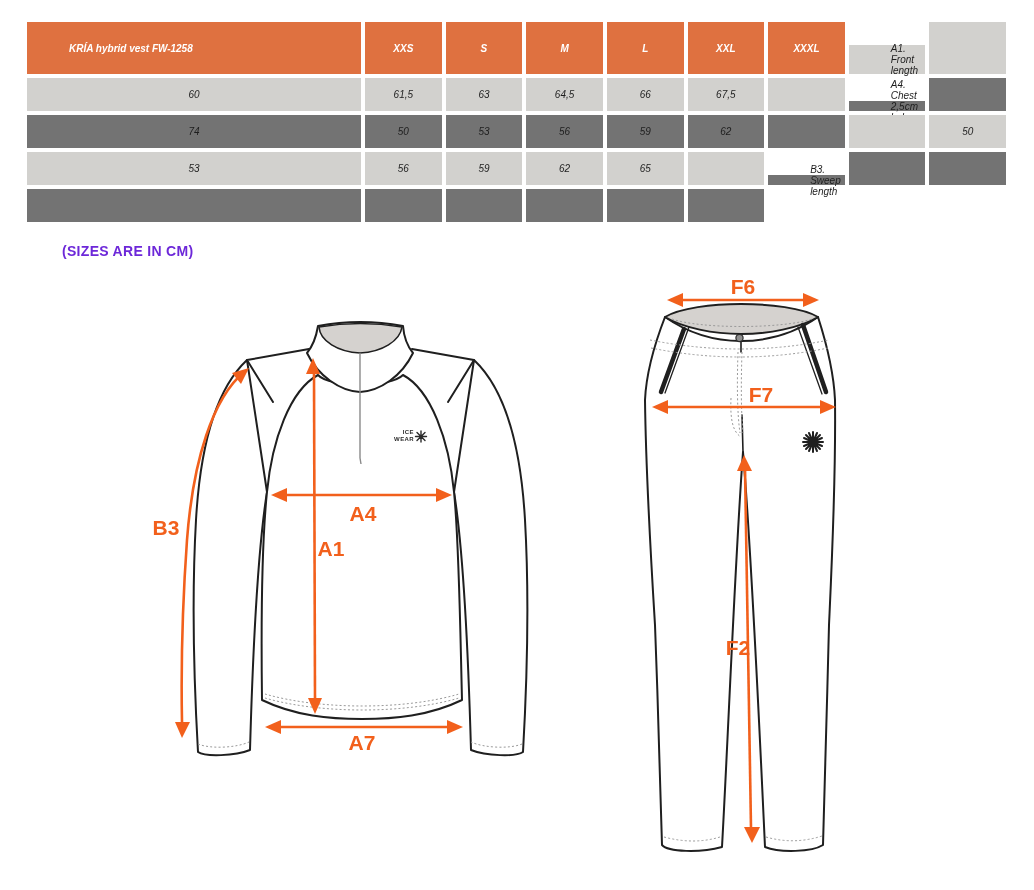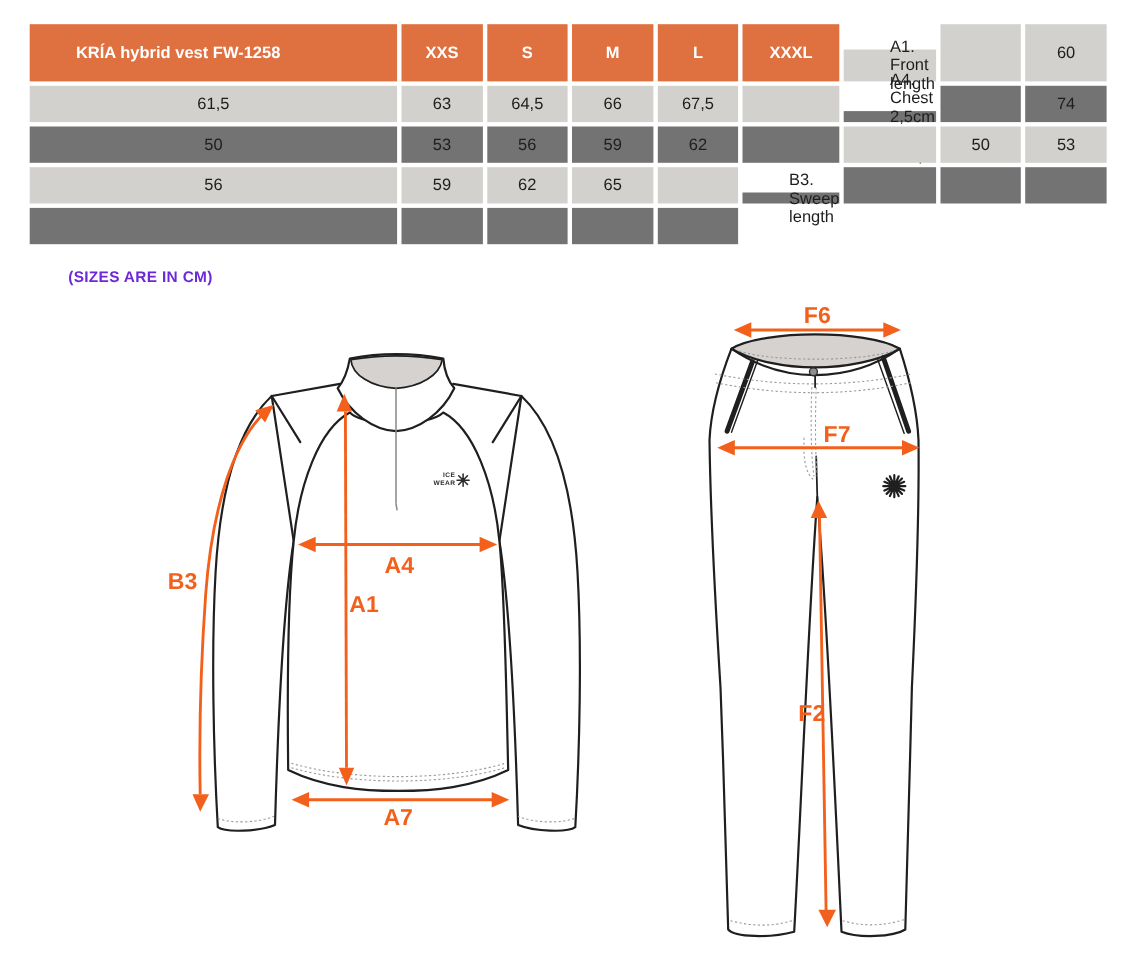--- a/index.html
+++ b/index.html
@@ -8,7 +8,7 @@
   .size-table{position:absolute;left:27px;top:22px;width:979px;display:grid;
         grid-template-columns:334px repeat(8,1fr);
         grid-template-rows:52px 33px 33px 33px 33px;gap:4px;}
-  .cell{display:flex;align-items:center;justify-content:center;font-size:15px;}
+  .cell{display:flex;align-items:center;justify-content:center;font-size:10px;font-style:italic;}
   .cell.head{background:#df7140;color:#ffffff;font-weight:bold;}
   .cell.title{justify-content:flex-start;padding-left:42px;}
   .cell.lbl{justify-content:flex-start;padding-left:42px;margin-top:23px;}

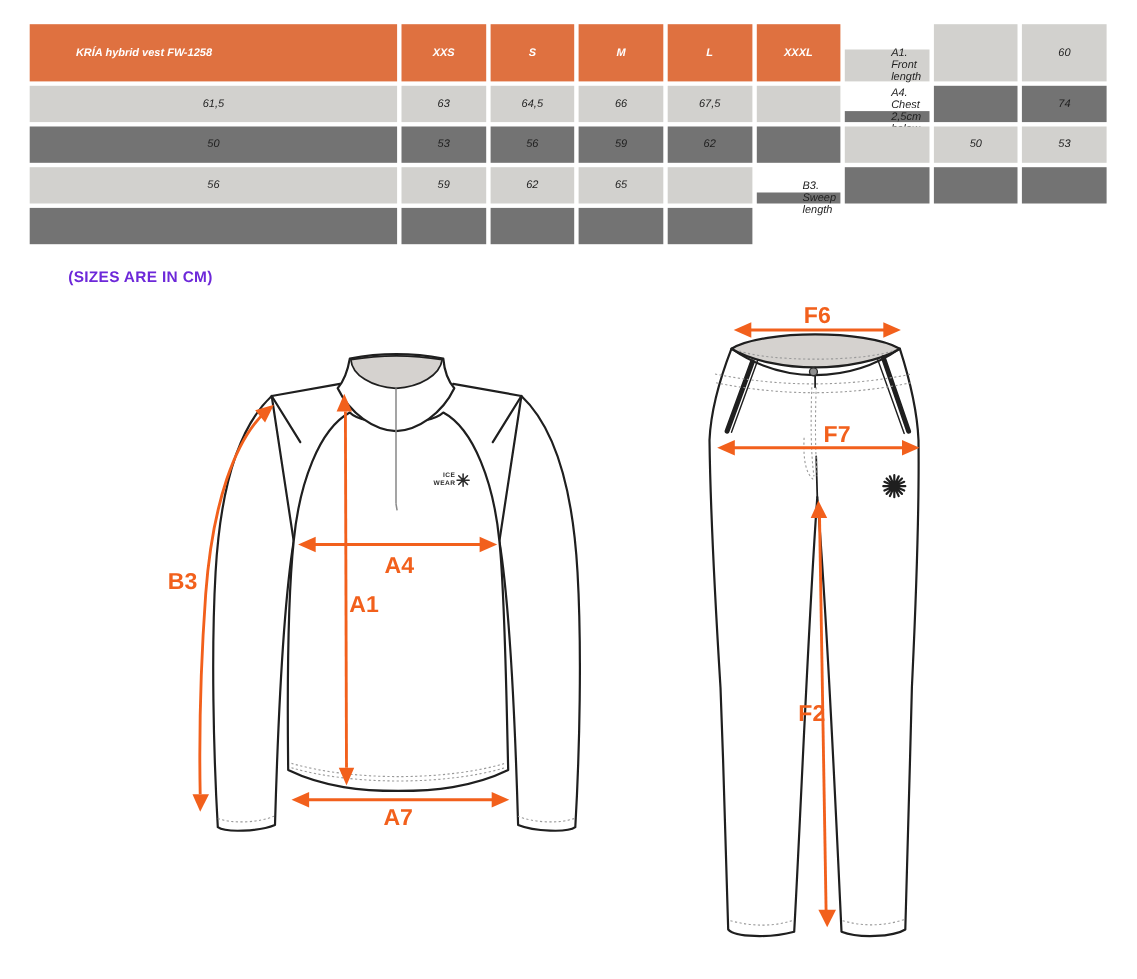--- a/index.html
+++ b/index.html
@@ -32,6 +32,7 @@
     <div class="cell head">S</div>
     <div class="cell head">M</div>
     <div class="cell head">L</div>
+    <div class="cell head">XXL</div>
     <div class="cell head">XXXL</div>
 
     <div class="cell lbl r-dark">A1. Front length</div>

